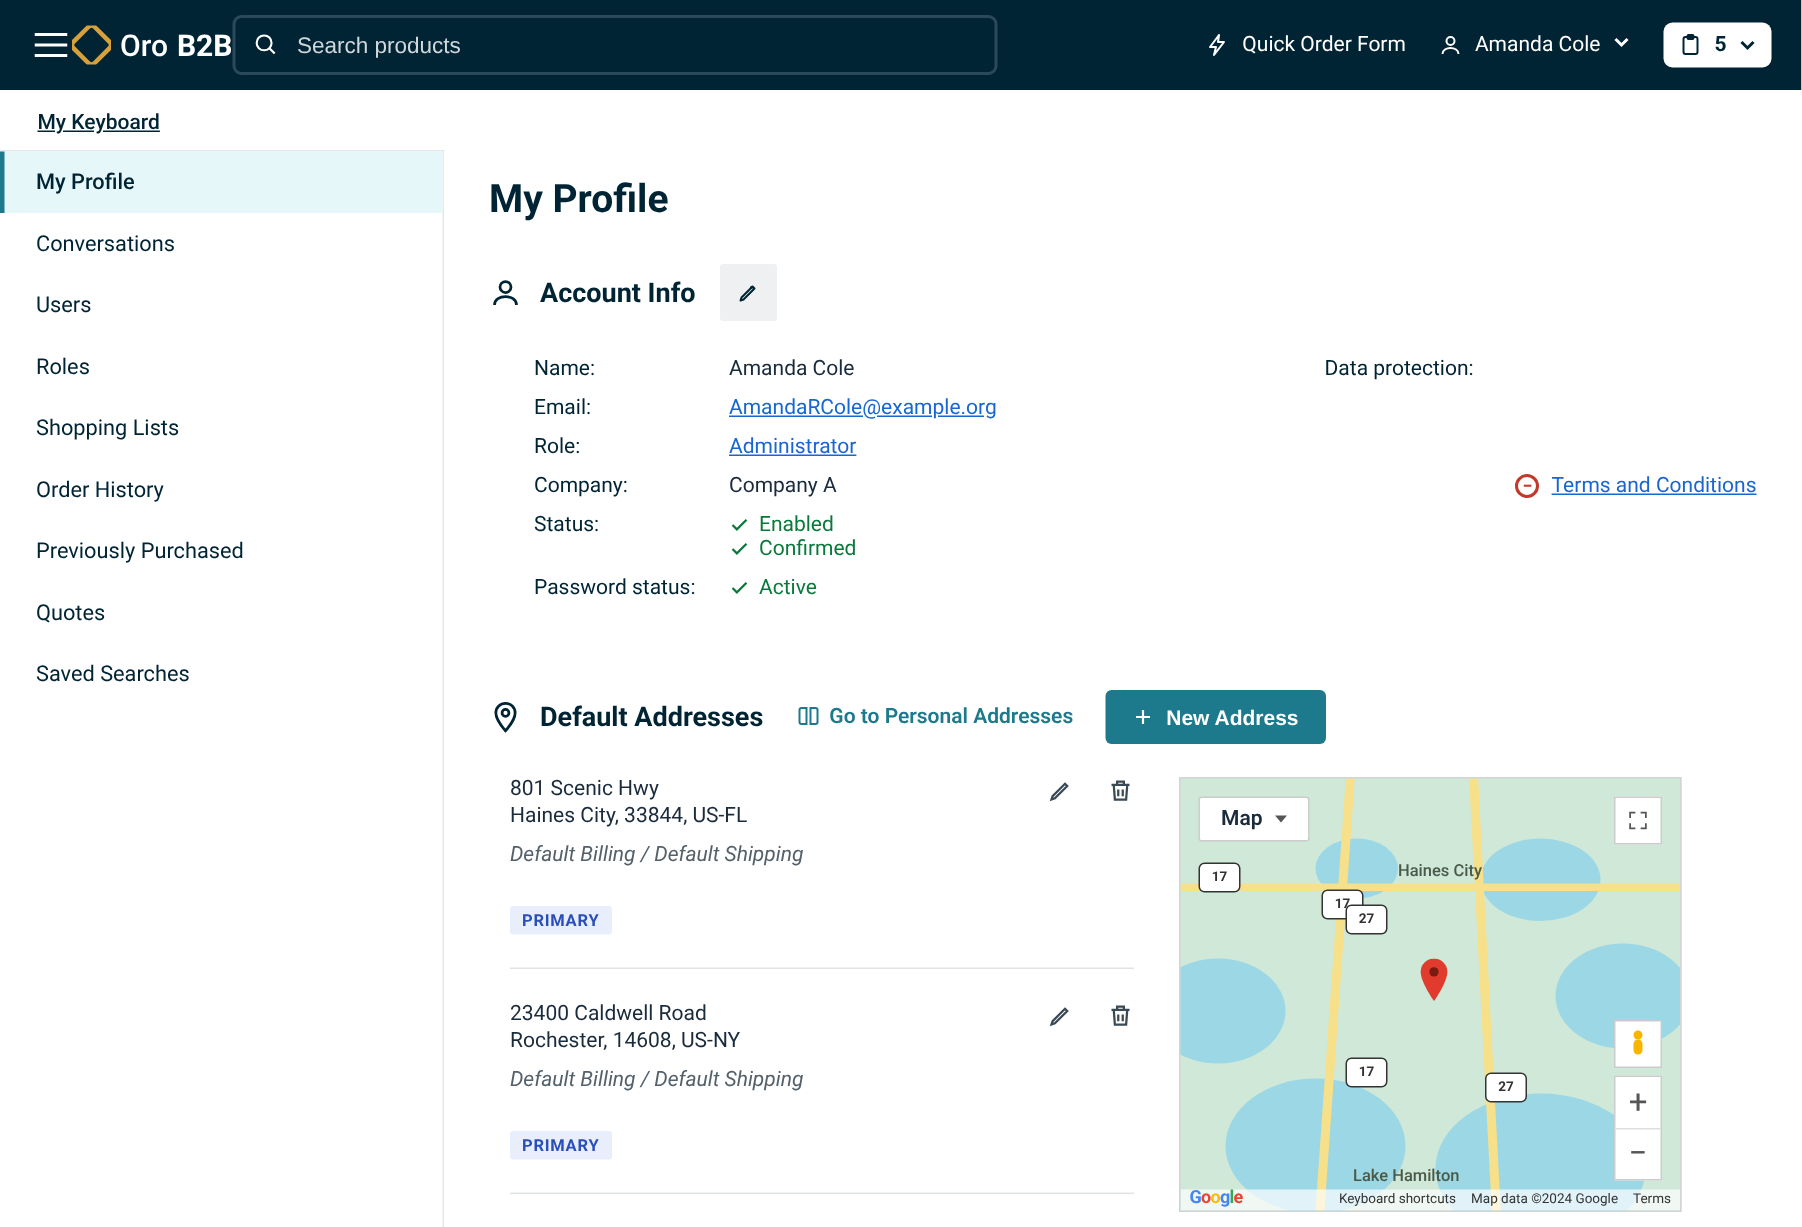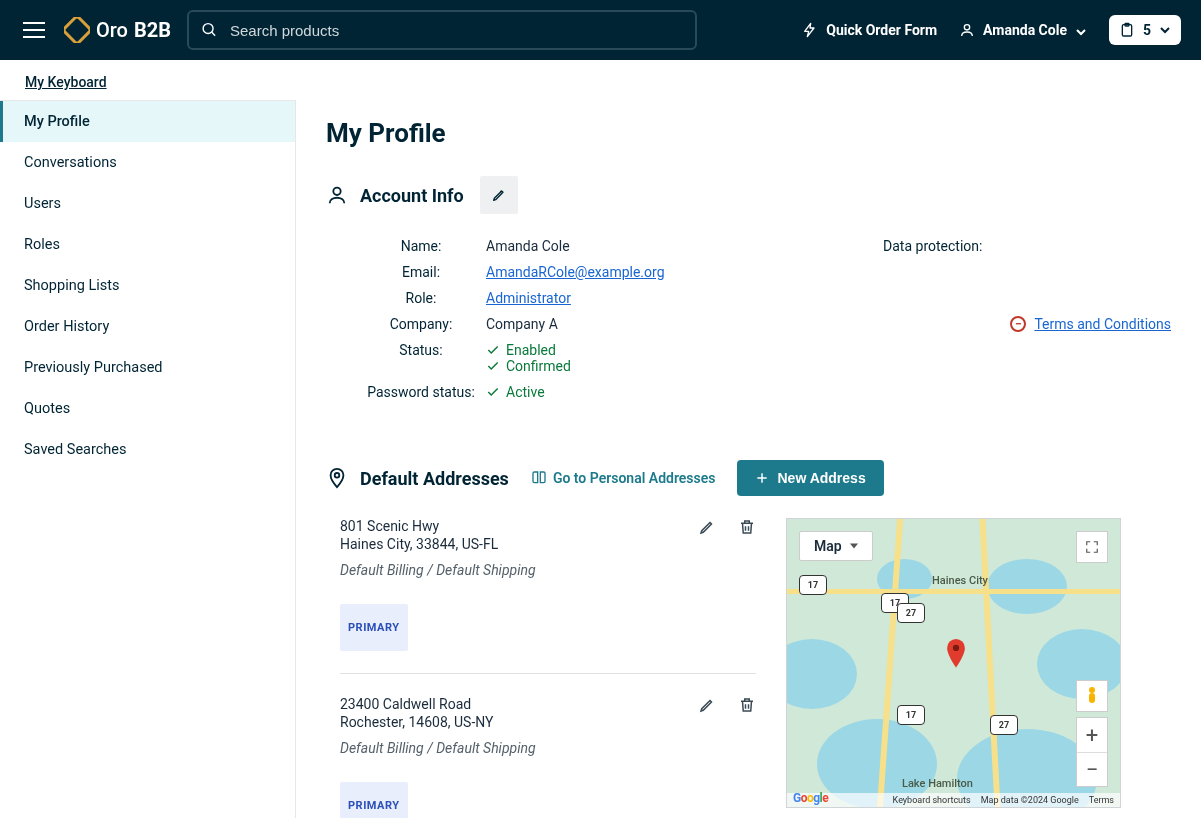--- a/index.html
+++ b/index.html
@@ -17,7 +17,6 @@
     align-items: center;
     padding: 16px 20px;
     height: 60px;
-    gap: 16px;
   }
   .hamburger {
     color: #fff;

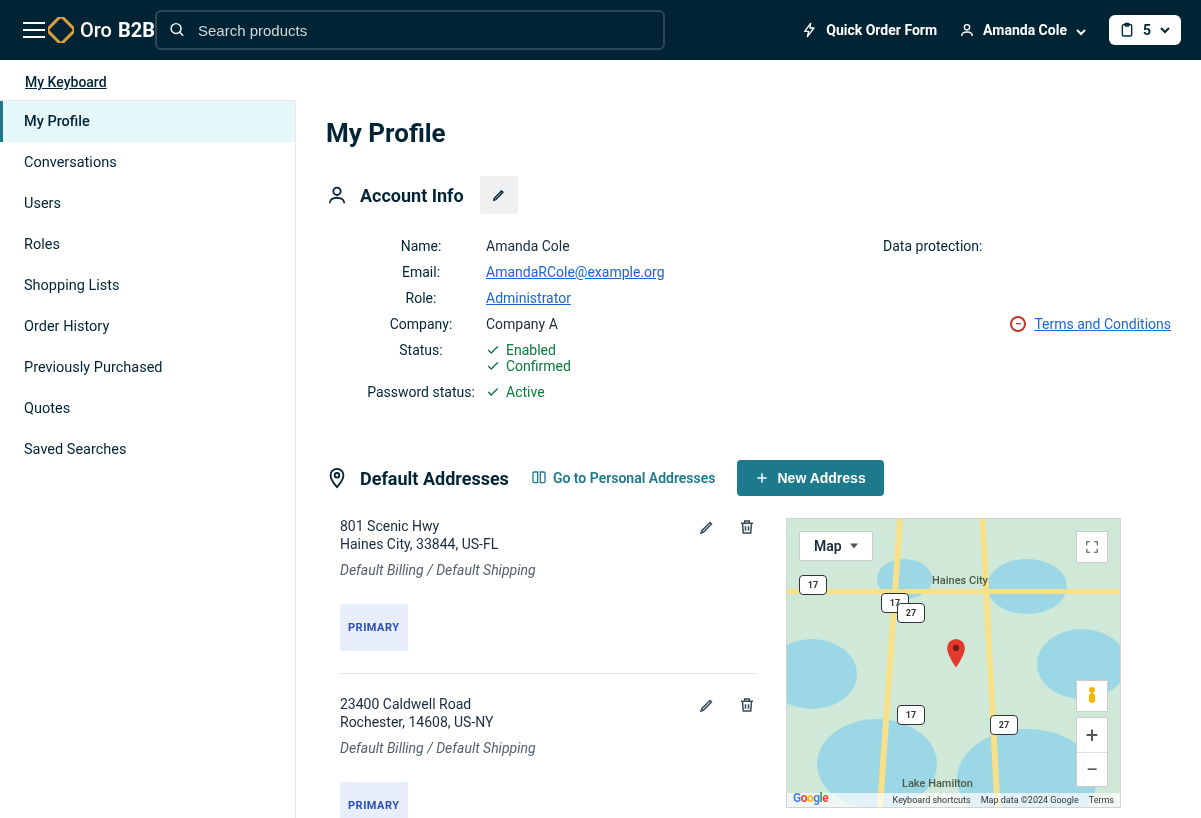--- a/index.html
+++ b/index.html
@@ -64,7 +64,7 @@
     display:flex; align-items:center; gap: 22px; margin-left:auto;
     color:#fff;
   }
-  .hdr-link { display:flex;align-items:flex-end;gap:8px;cursor:pointer;font-weight:700;}
+  .hdr-link { display:flex;align-items:flex-start;gap:8px;cursor:pointer;font-weight:400;}
   .cart-badge {
     background:#fff;
     color:#002434;

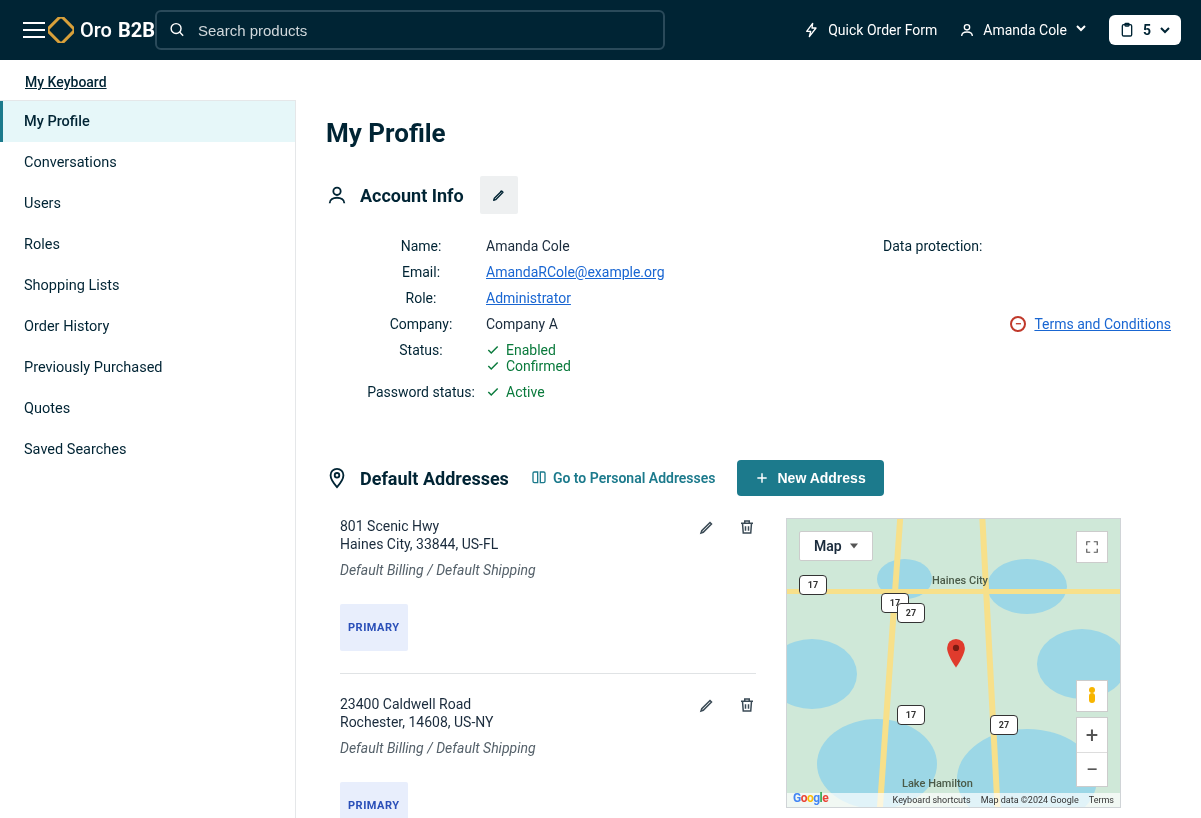--- a/index.html
+++ b/index.html
@@ -136,7 +136,7 @@
     margin-bottom:50px;
   }
   .info-col-left { }
-  .info-row { display:flex; margin-bottom:10px;text-align:center;}
+  .info-row { display:flex; margin-bottom:10px;}
   .info-label { width:130px; color:#002434;}
   .info-val { color:#1a2b3c;}
   .info-val a { color:#1966d2; text-decoration:underline;}

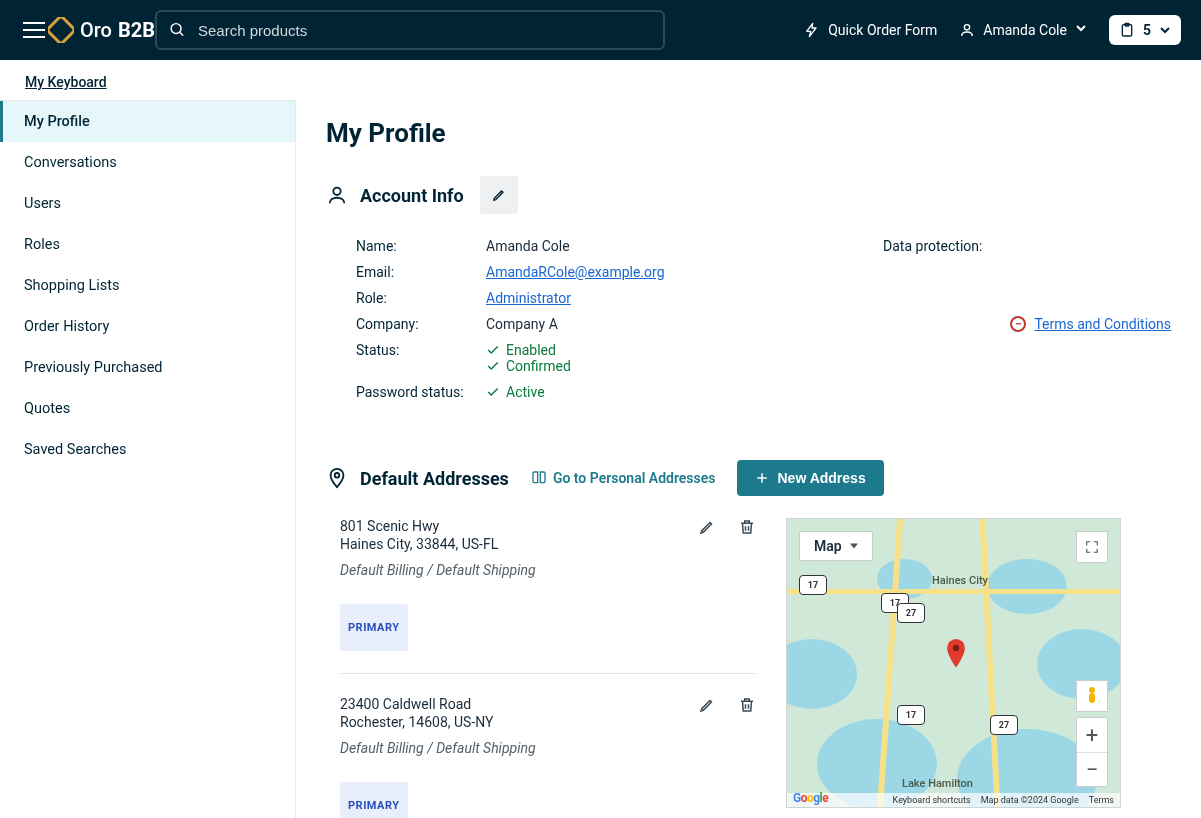--- a/index.html
+++ b/index.html
@@ -173,7 +173,7 @@
   .badge-primary {
     display:inline-block;margin-top:12px;
     background:#e8eefc;color:#2a4fb8;font-size:11px;font-weight:700;
-    letter-spacing:.5px;padding:17px 8px;border-radius:2px;
+    letter-spacing:.5px;padding:3px 8px;border-radius:2px;
   }
   .addr-actions {
     position:absolute; right:0; top:0;

